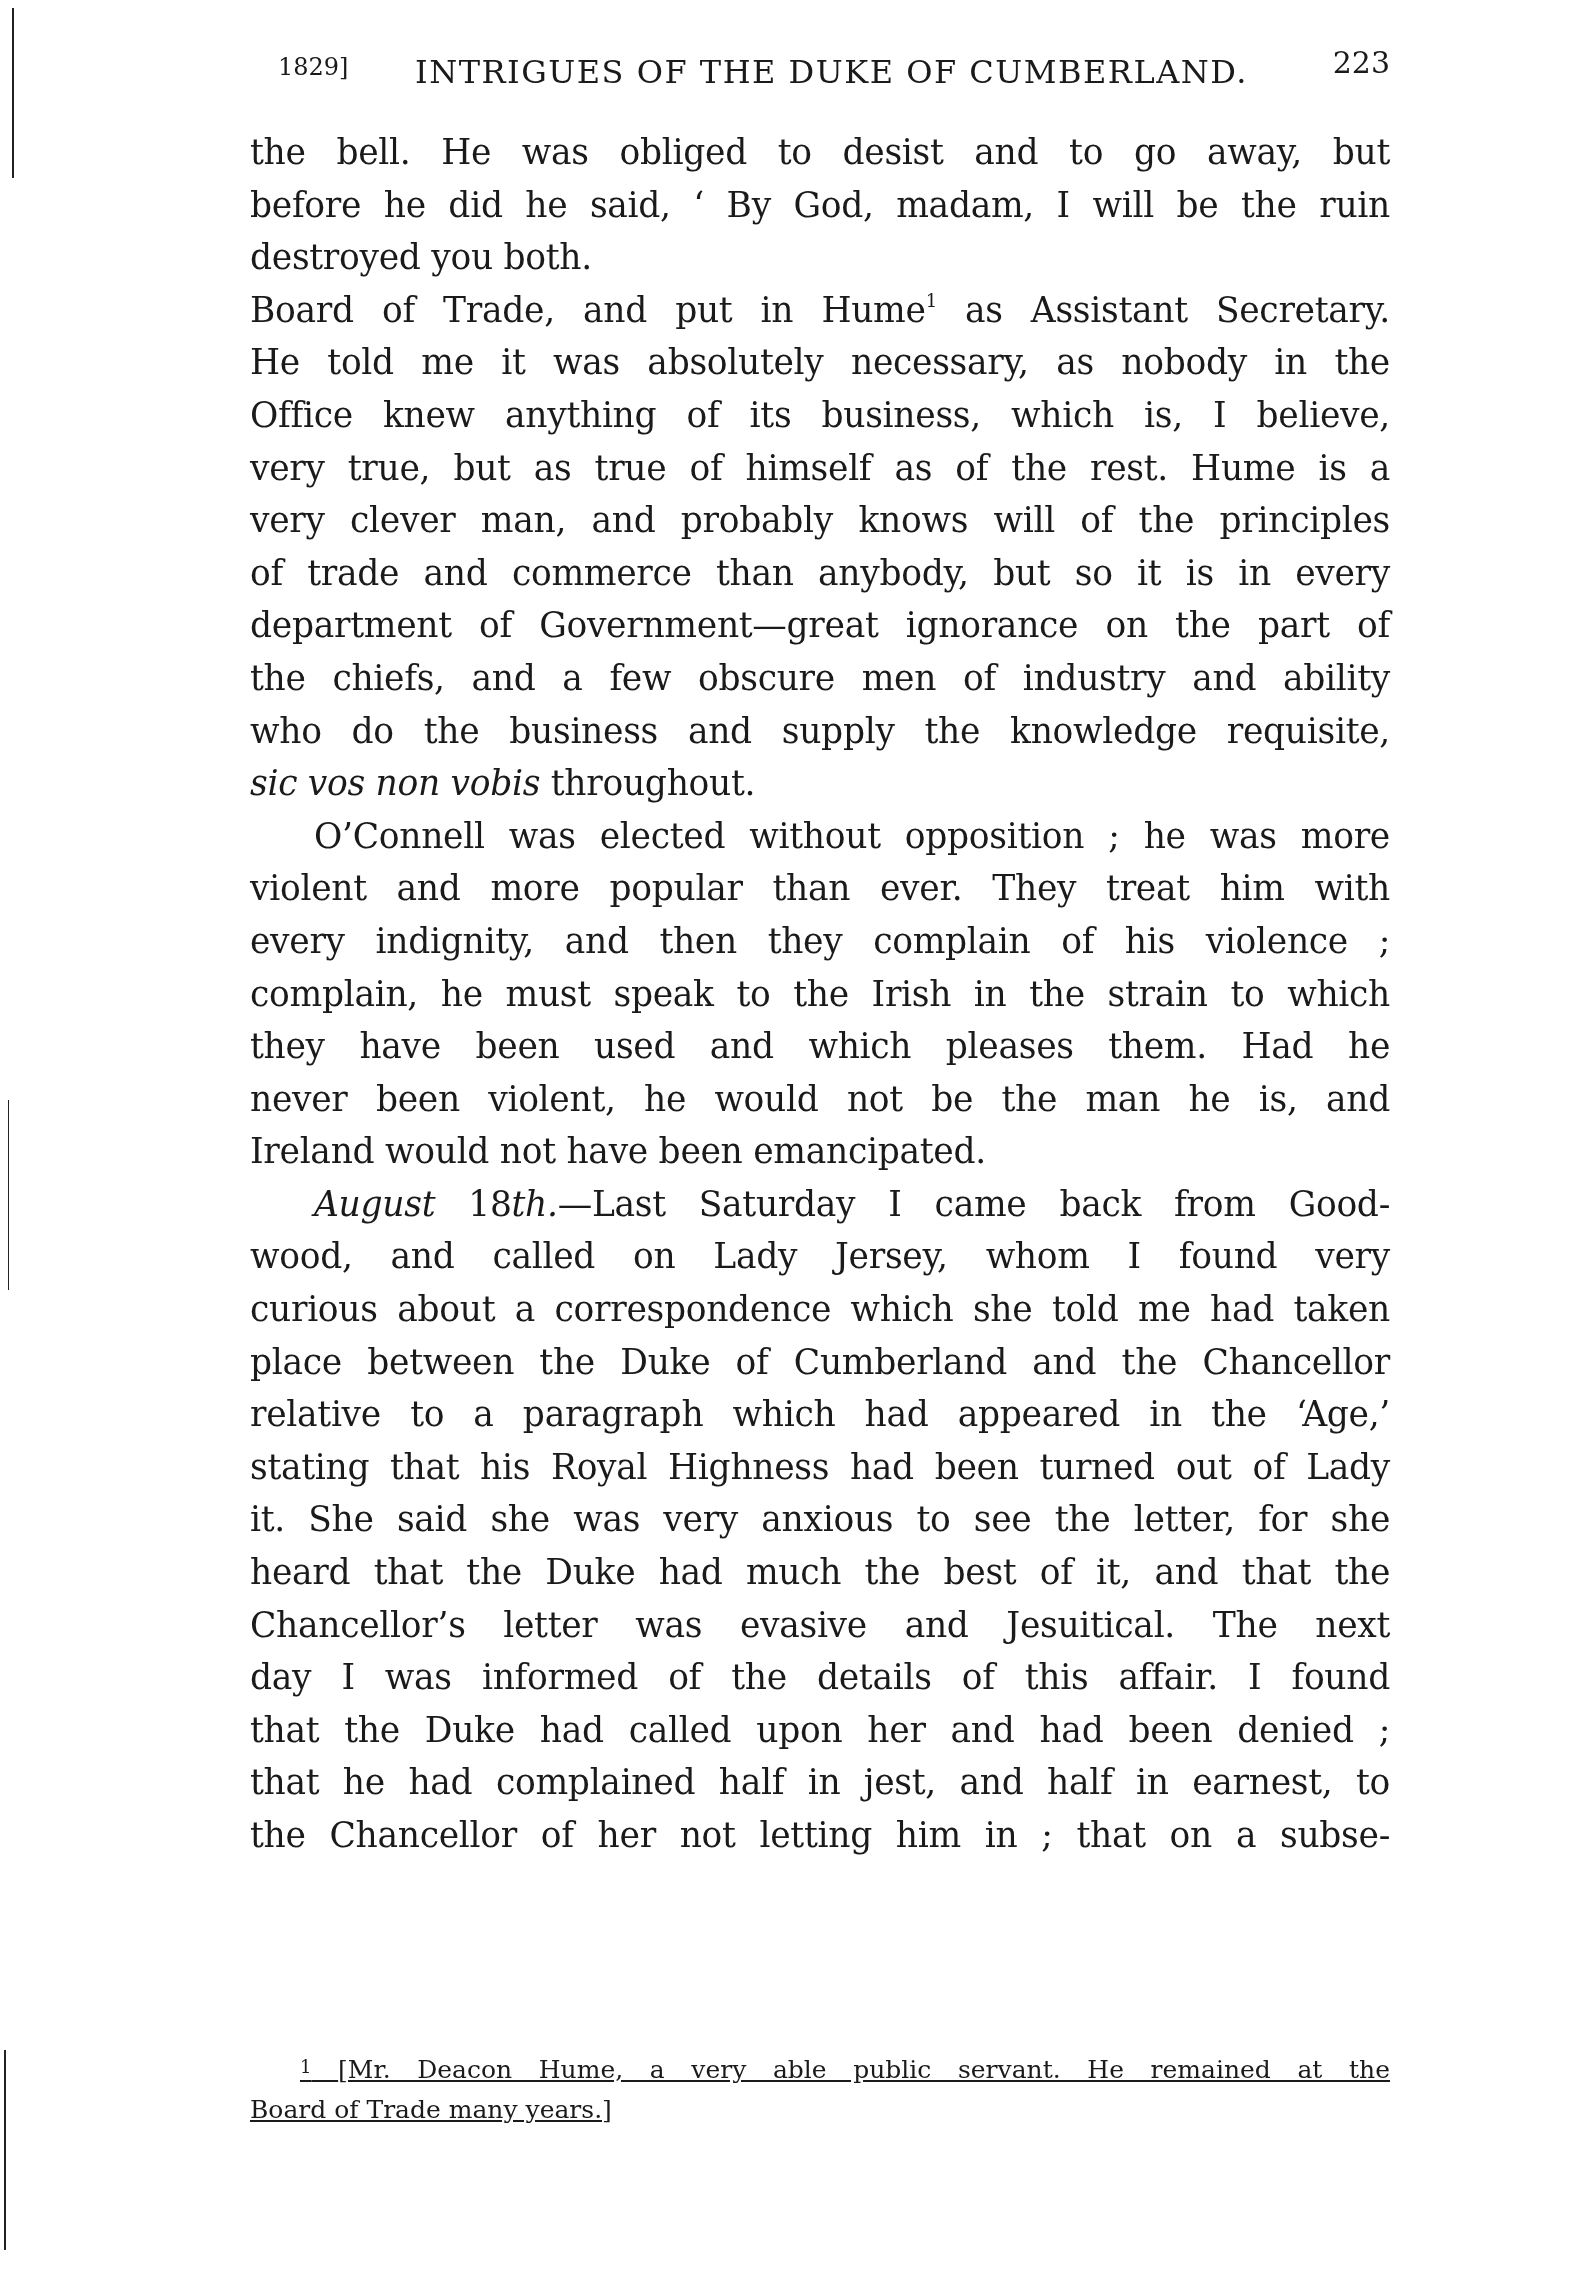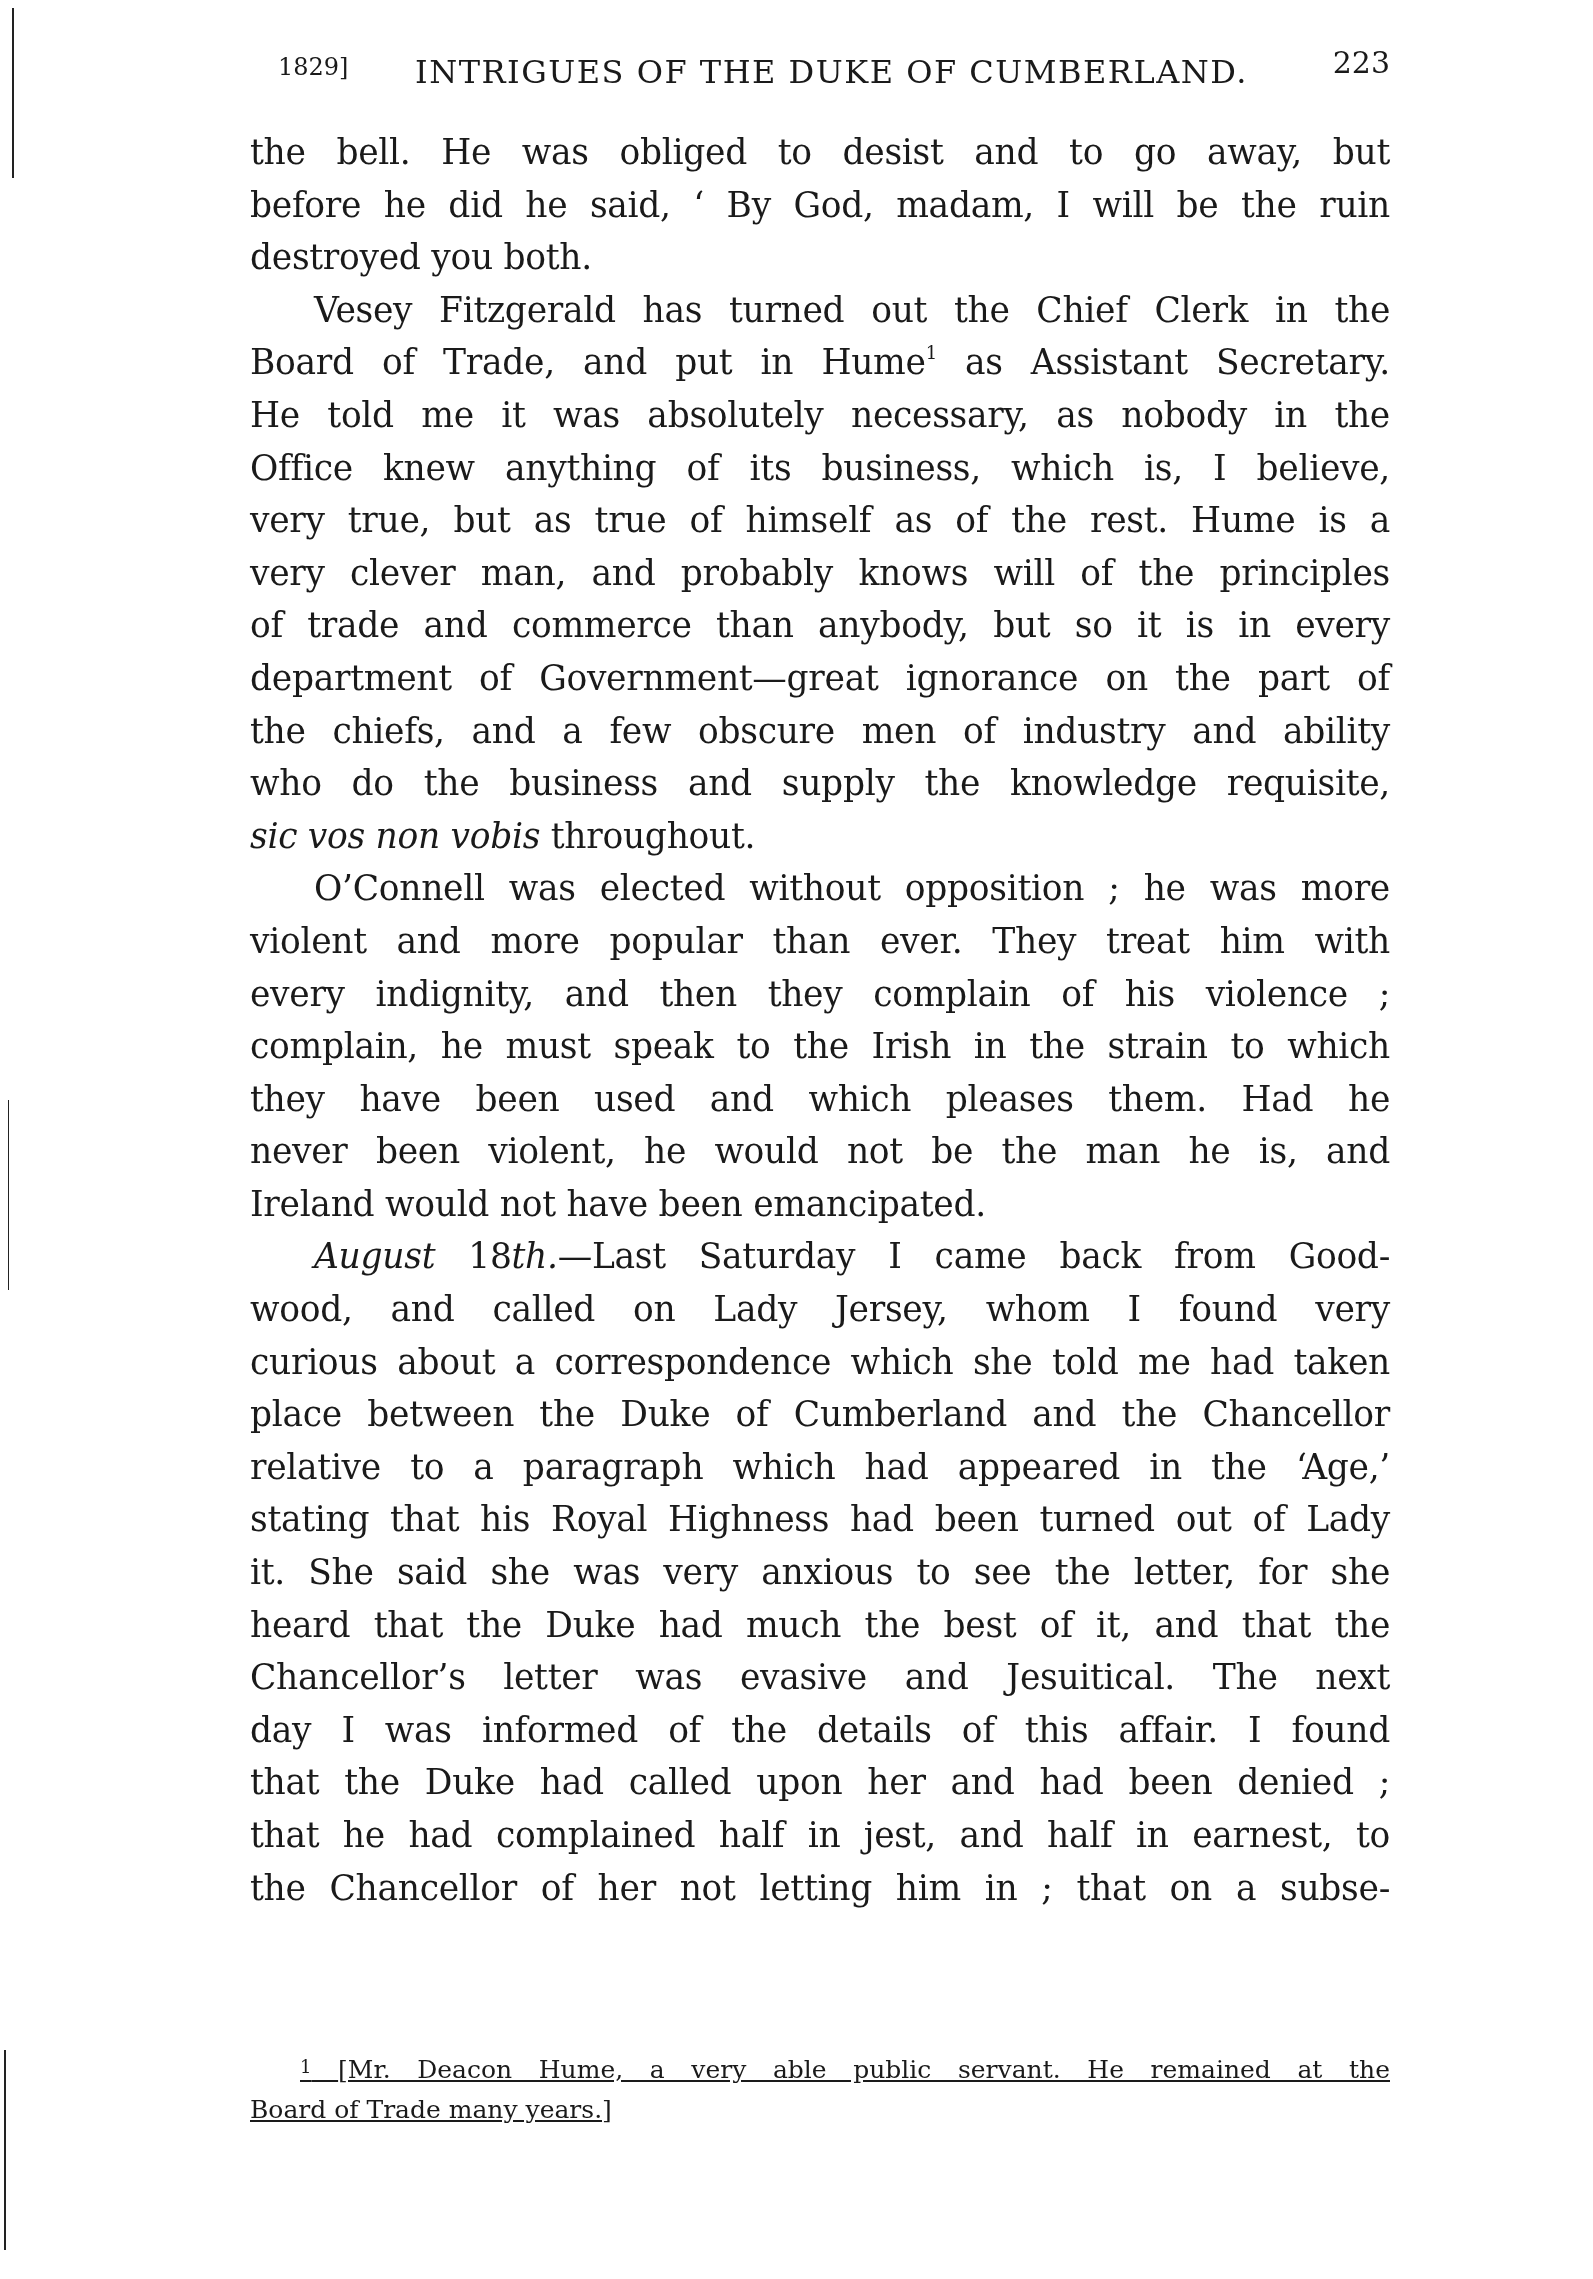--- a/index.html
+++ b/index.html
@@ -42,7 +42,6 @@
   </div>
 
   <div>
-    <div class="line indent">Vesey Fitzgerald has turned out the Chief Clerk in the</div>
     <div class="line"><span>Board of Trade, and put in Hume</span><sup>1</sup> <span>as Assistant Secretary.</span></div>
     <div class="line">He told me it was absolutely necessary, as nobody in the</div>
     <div class="line">Office knew anything of its business, which is, I believe,</div>

